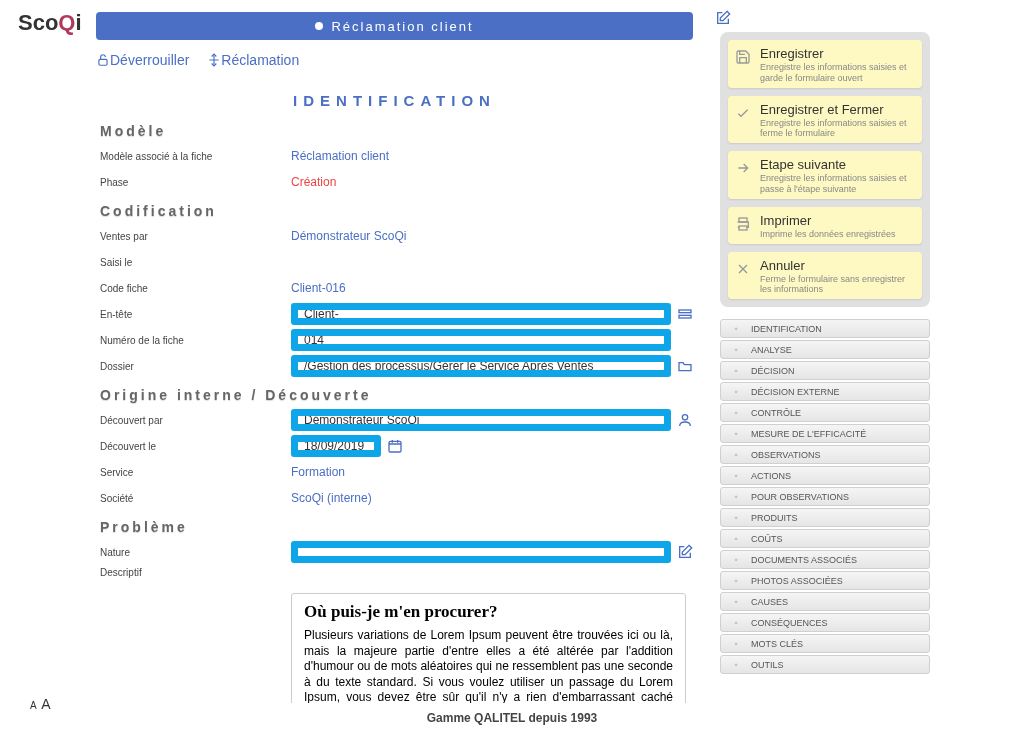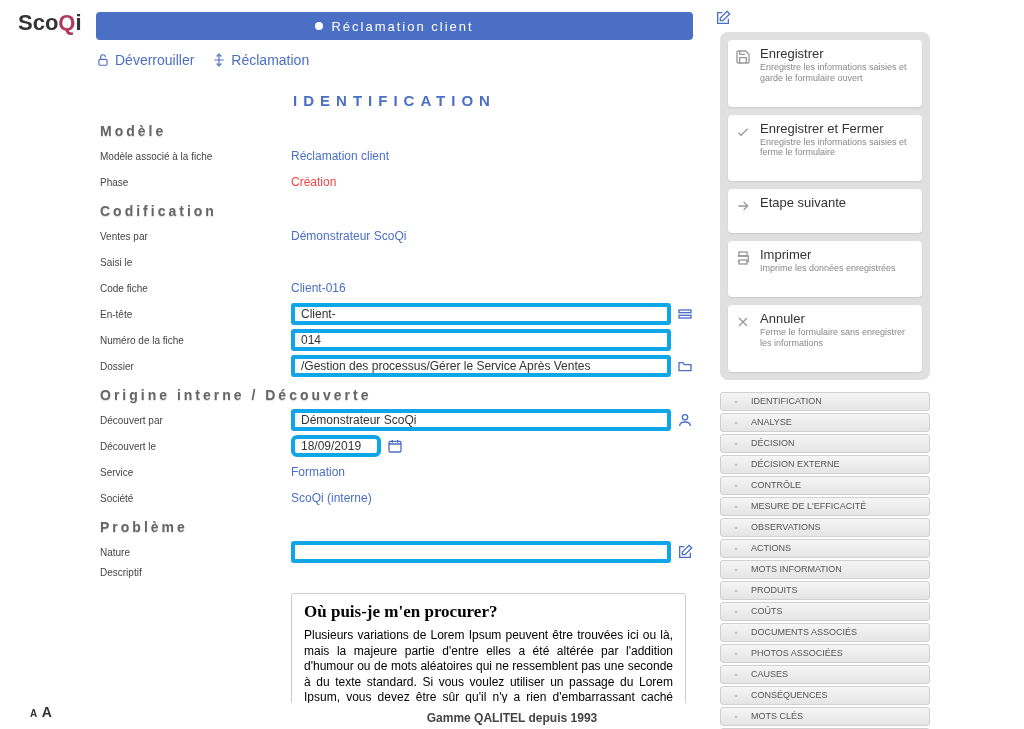--- a/index.html
+++ b/index.html
@@ -12,7 +12,7 @@
 .header-bar .dot { width: 8px; height: 8px; border-radius: 50%; background: #fff; }
 
 .toolbar { position: absolute; top: 52px; left: 96px; display: flex; gap: 18px; align-items: center; }
-.tool-link { color: #4a6fc4; font-size: 14px; display: flex; gap: 5px; align-items: center; cursor: pointer; }
+.tool-link { color: #4a6fc4; font-size: 14px; display: flex; align-items: center; cursor: pointer; }
 .tool-icon { width: 14px; height: 14px; display: inline-block; }
 
 .form-area { position: absolute; top: 82px; left: 96px; width: 597px; bottom: 26px; overflow-y: auto; padding-bottom: 30px; }

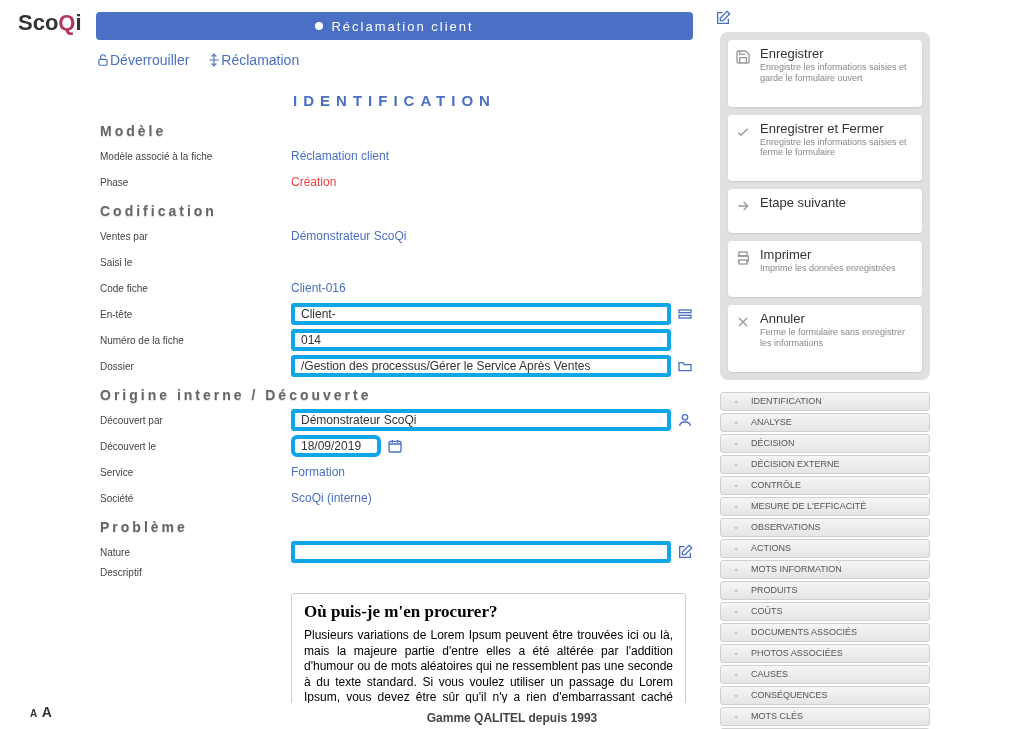--- a/index.html
+++ b/index.html
@@ -33,7 +33,7 @@
 
 .right-panel { position: absolute; top: 32px; right: 94px; width: 210px; }
 .big-actions { background: #e0e0e0; border-radius: 8px; padding: 8px; margin-bottom: 12px; }
-.big-action { background: #ffffff; border-radius: 4px; margin-bottom: 8px; padding: 6px 6px 23px 32px; position: relative; cursor: pointer; box-shadow: 0 1px 2px rgba(0,0,0,0.1); }
+.big-action { background: #fef9c3; border-radius: 4px; margin-bottom: 8px; padding: 6px 6px 4px 32px; position: relative; cursor: pointer; box-shadow: 0 1px 2px rgba(0,0,0,0.1); }
 .big-action:last-child { margin-bottom: 0; }
 .big-action .ba-title { font-size: 13px; color: #333; }
 .big-action .ba-desc { font-size: 9px; color: #888; line-height: 1.2; margin-top: 1px; }

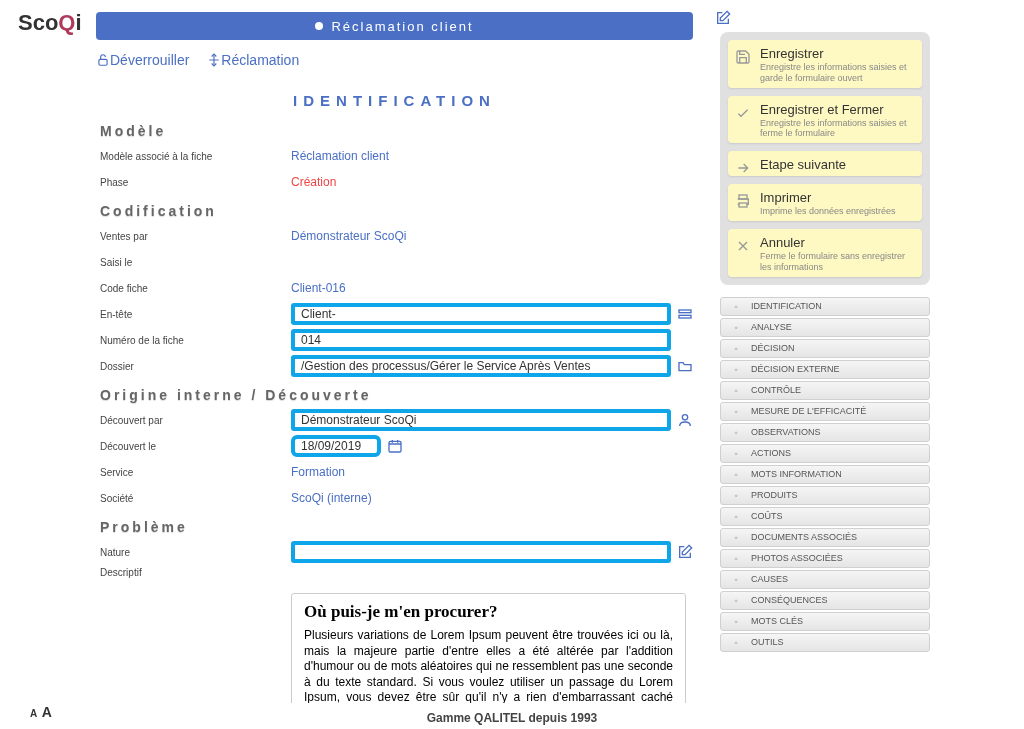--- a/index.html
+++ b/index.html
@@ -236,6 +236,7 @@
           </svg>
         </div>
         <div class="ba-title">Etape suivante</div>
+        <div class="ba-desc">Enregistre les informations saisies et passe à l'étape suivante</div>
       </div>
       <div class="big-action">
         <div class="ba-icon">

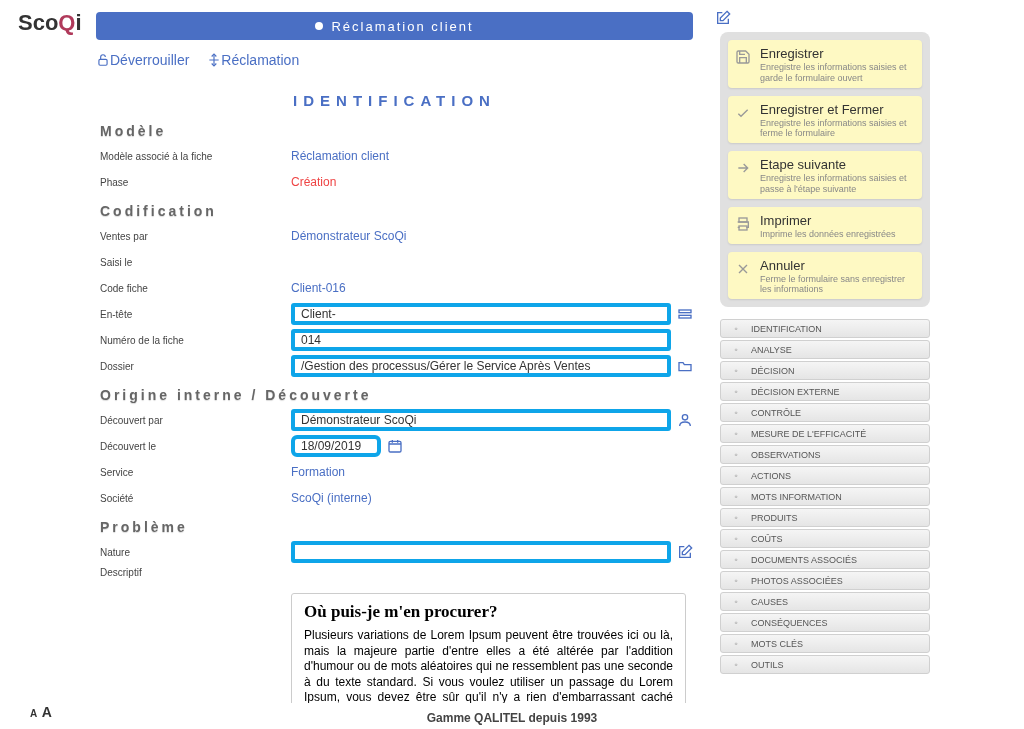--- a/index.html
+++ b/index.html
@@ -23,7 +23,7 @@
 .row .value { font-size: 12px; }
 .row .link { color: #4a6fc4; }
 .row .red { color: #ef4444; }
-.row input[type=text] { flex: 1; height: 22px; border: 4px solid #0ea5e9; border-radius: 3px; padding: 0 6px; font-size: 12px; color: #333; }
+.row input[type=text] { flex: 1; height: 22px; border: 7px solid #0ea5e9; border-radius: 3px; padding: 0 6px; font-size: 12px; color: #333; }
 .row .input-wrapper { flex: 1; display: flex; gap: 6px; align-items: center; }
 .row .row-icon { width: 16px; height: 16px; color: #4a6fc4; flex-shrink: 0; }
 

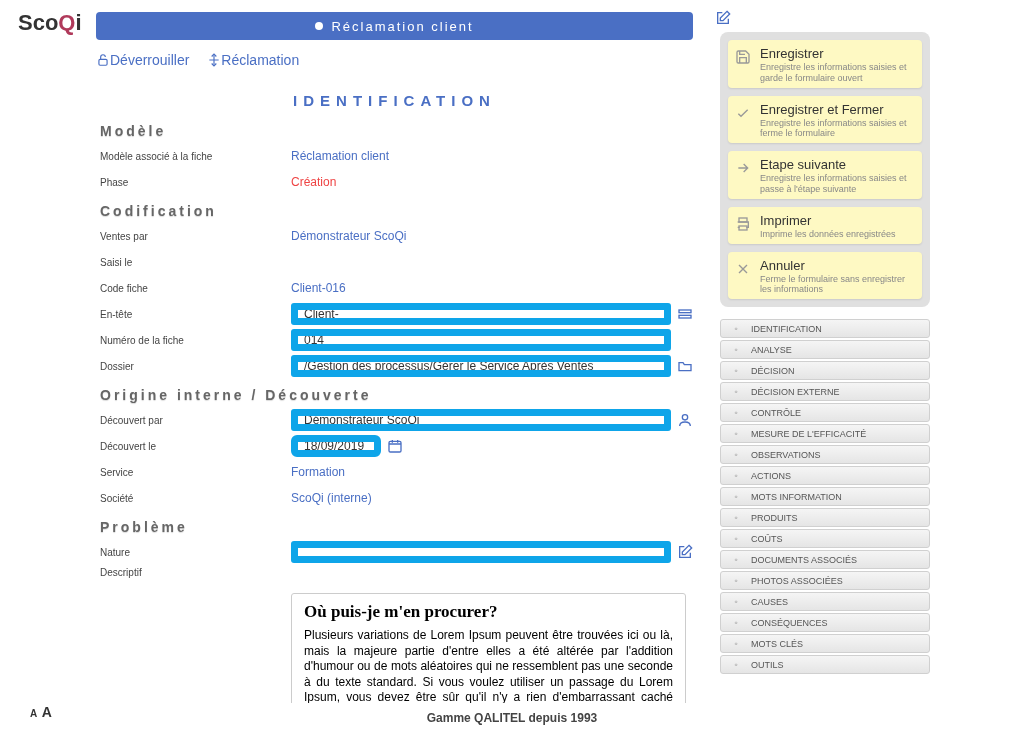--- a/index.html
+++ b/index.html
@@ -164,7 +164,7 @@
   <div class="row">
       <div class="label">Découvert le</div>
     <div class="input-wrapper">
-        <input type="text" style="max-width: 90px; border-radius: 6px;" value="18/09/2019">
+        <input type="text" style="max-width: 90px;" value="18/09/2019">
     <span class="row-icon">
           <svg viewBox="0 0 24 24" width="16" height="16" fill="none" stroke="currentColor" stroke-width="2">
             <rect x="3" y="5" width="18" height="16" rx="2"></rect>

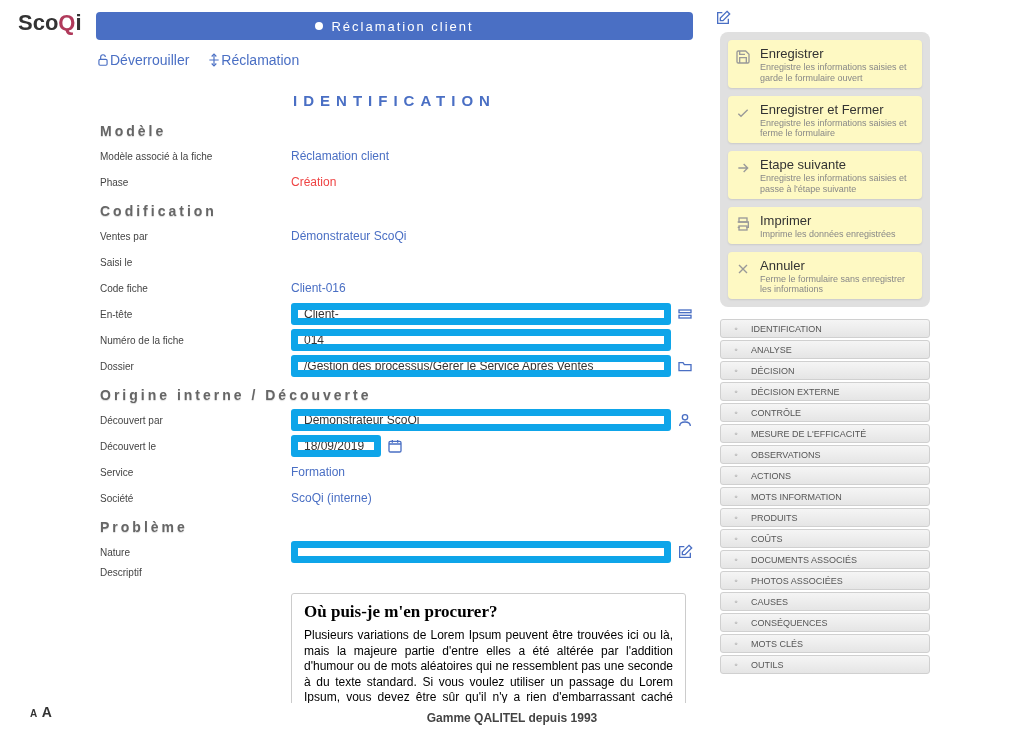--- a/index.html
+++ b/index.html
@@ -294,7 +294,7 @@
       </div>
       <div class="nav-btn">
         <span class="nb-icon">◦</span>
-        <span>MOTS INFORMATION</span>
+        <span>POUR OBSERVATIONS</span>
       </div>
       <div class="nav-btn">
         <span class="nb-icon">◦</span>

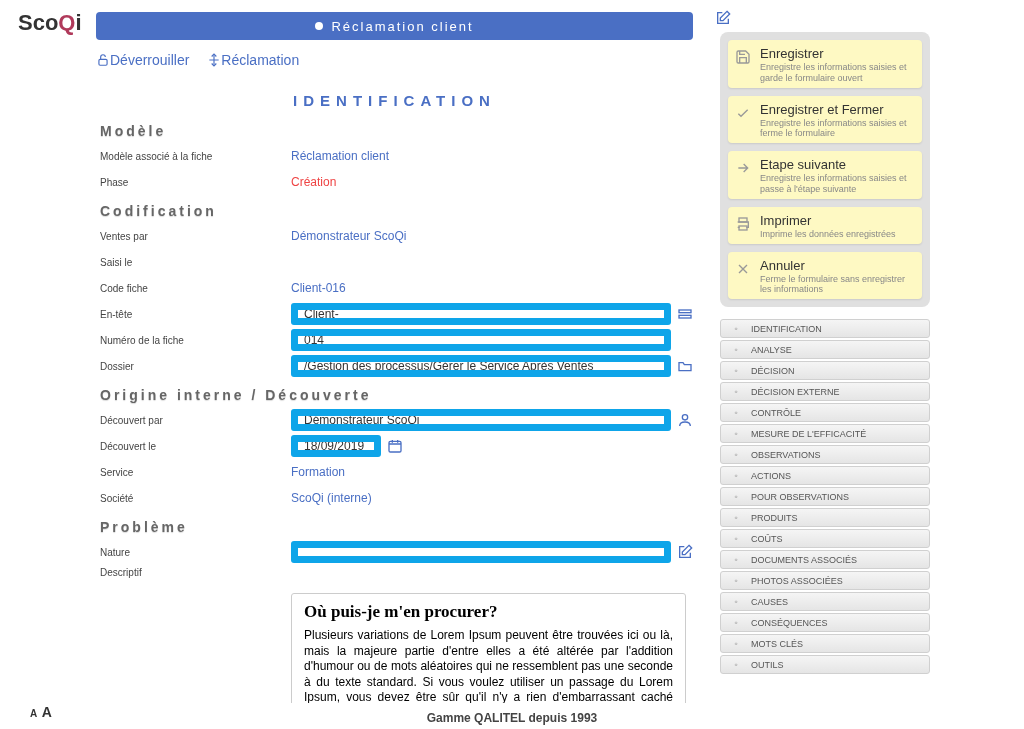--- a/index.html
+++ b/index.html
@@ -44,7 +44,7 @@
 .nav-btn .nb-icon { width: 18px; display: inline-flex; justify-content: center; margin-right: 6px; color: #888; font-size: 10px; }
 
 .footer { position: absolute; bottom: 4px; left: 0; width: 100%; text-align: center; font-size: 12px; color: #444; font-weight: bold; }
-.font-size-ctl { position: absolute; bottom: 8px; left: 30px; color: #333; font-weight: bold; }
+.font-size-ctl { position: absolute; bottom: 16px; left: 30px; color: #333; }
 .font-size-ctl span:first-child { font-size: 10px; }
 .font-size-ctl span:last-child { font-size: 14px; }
 

